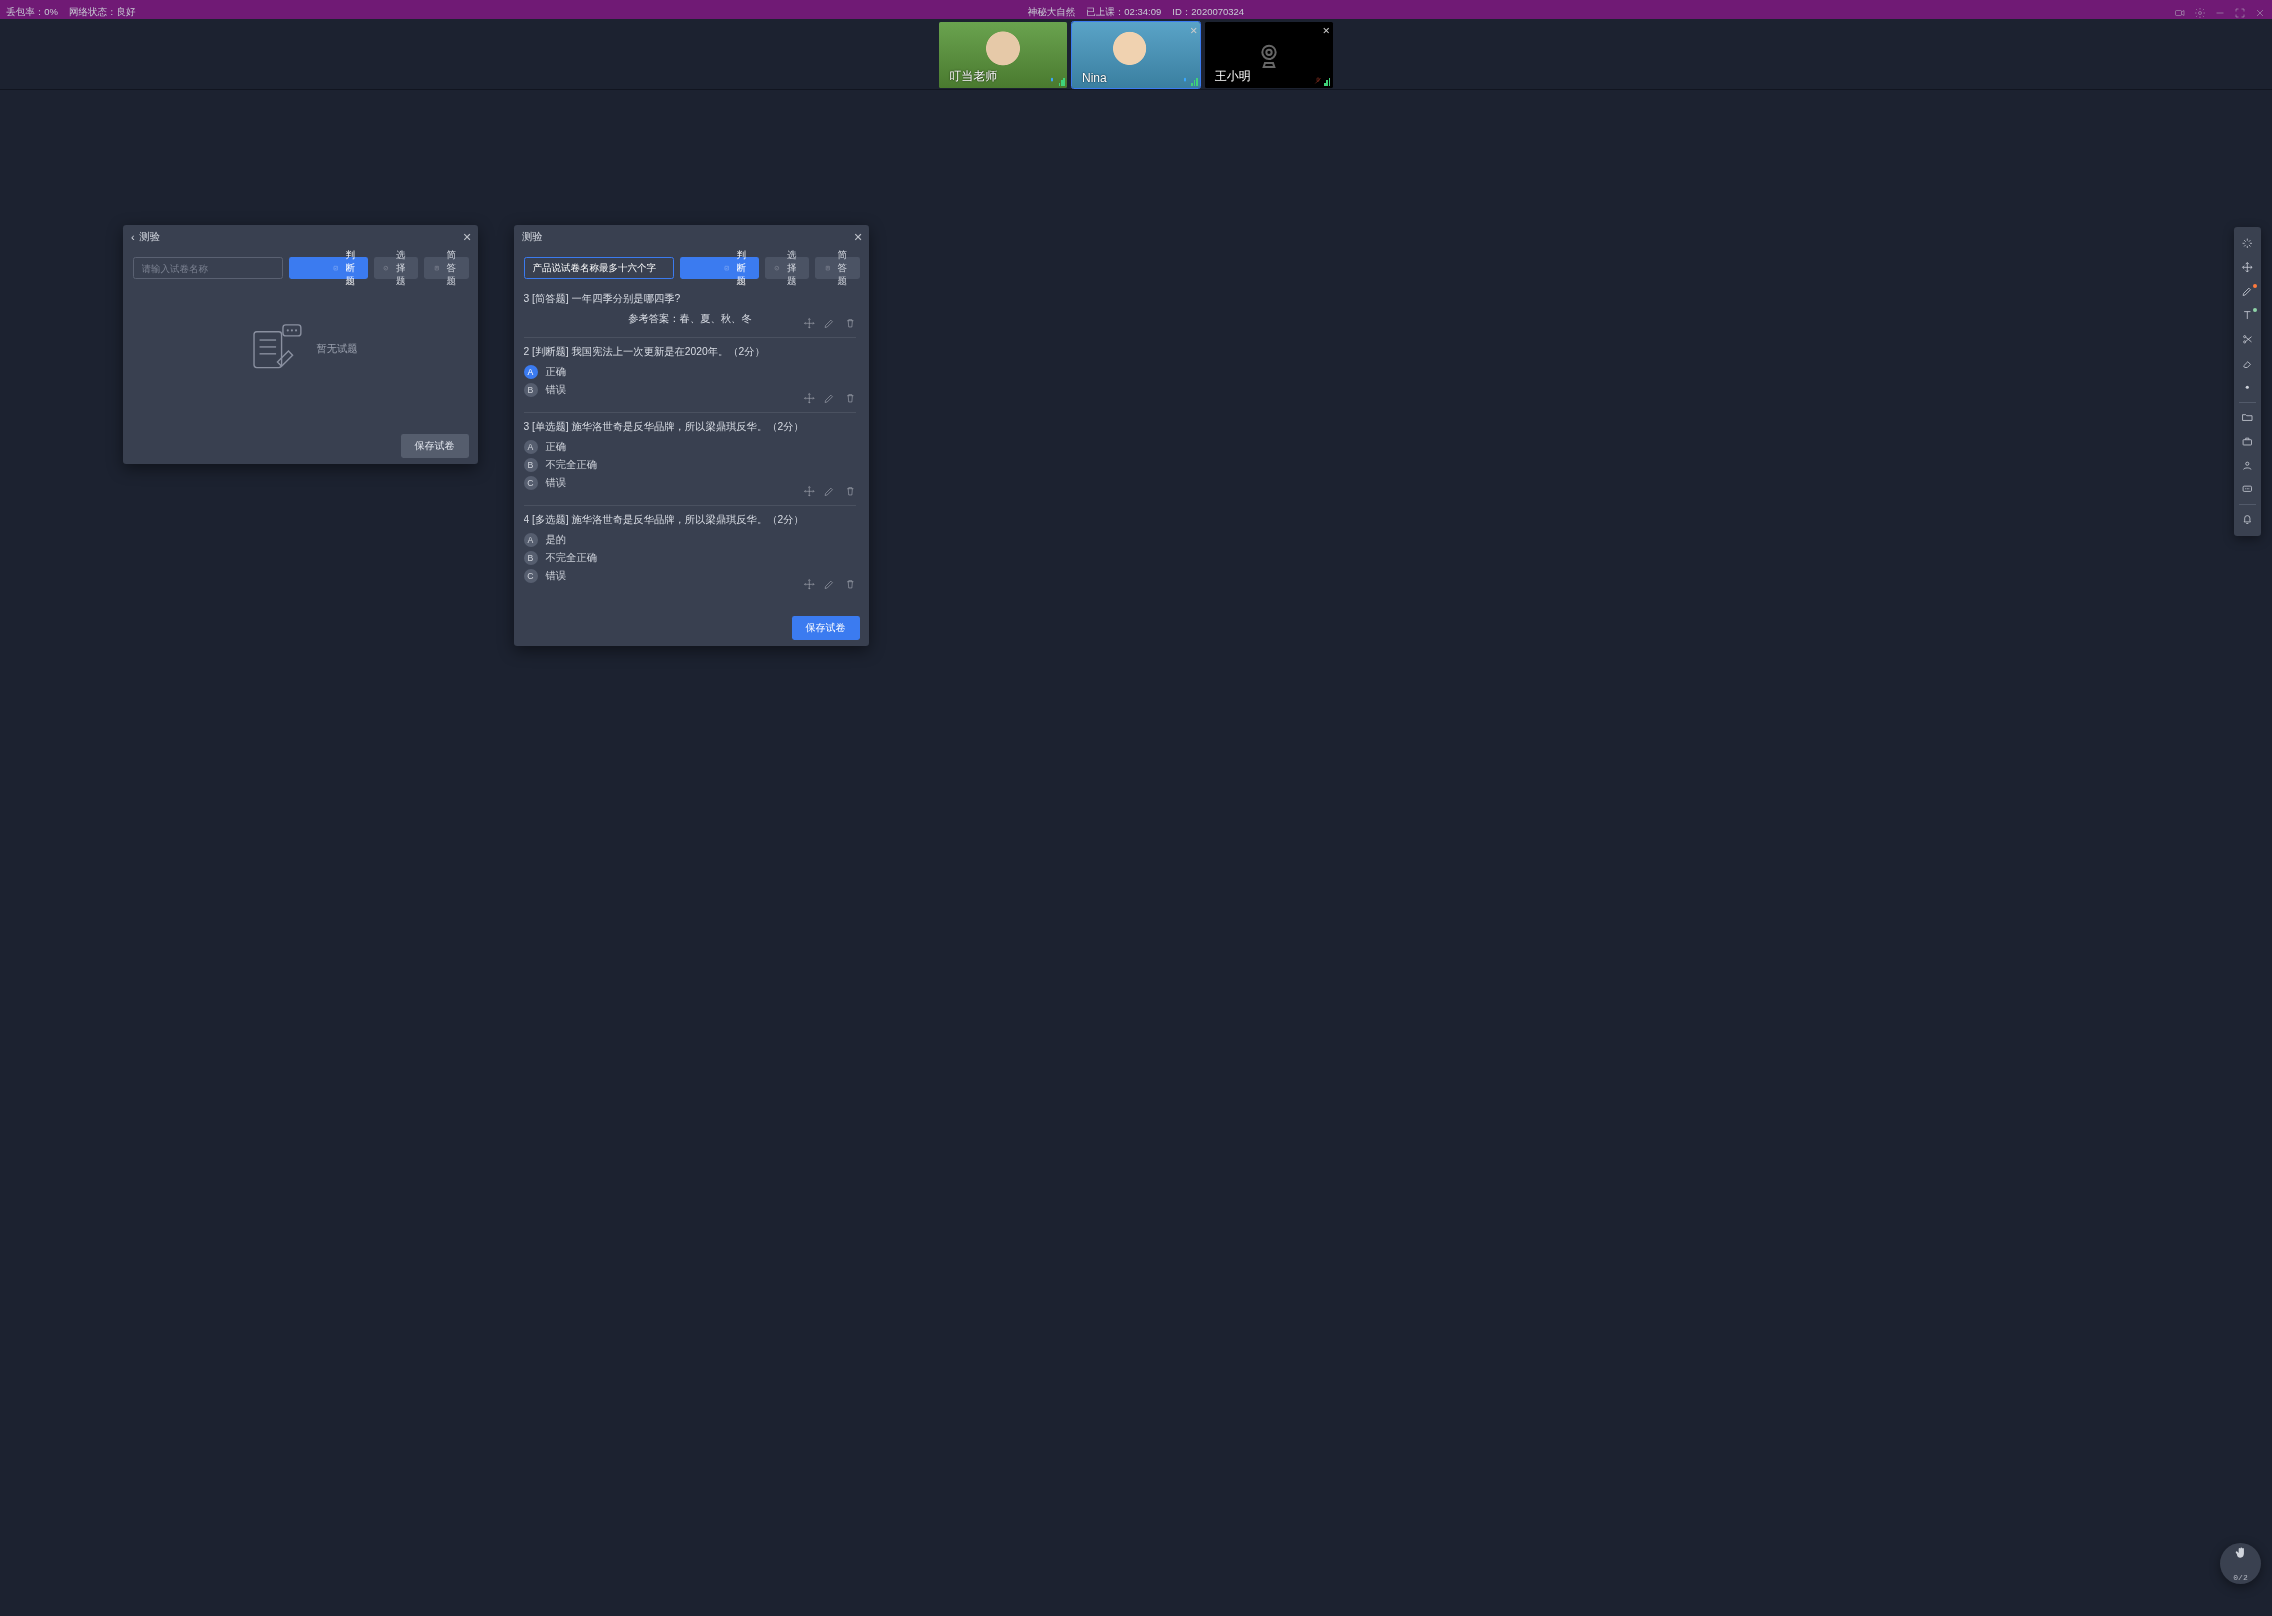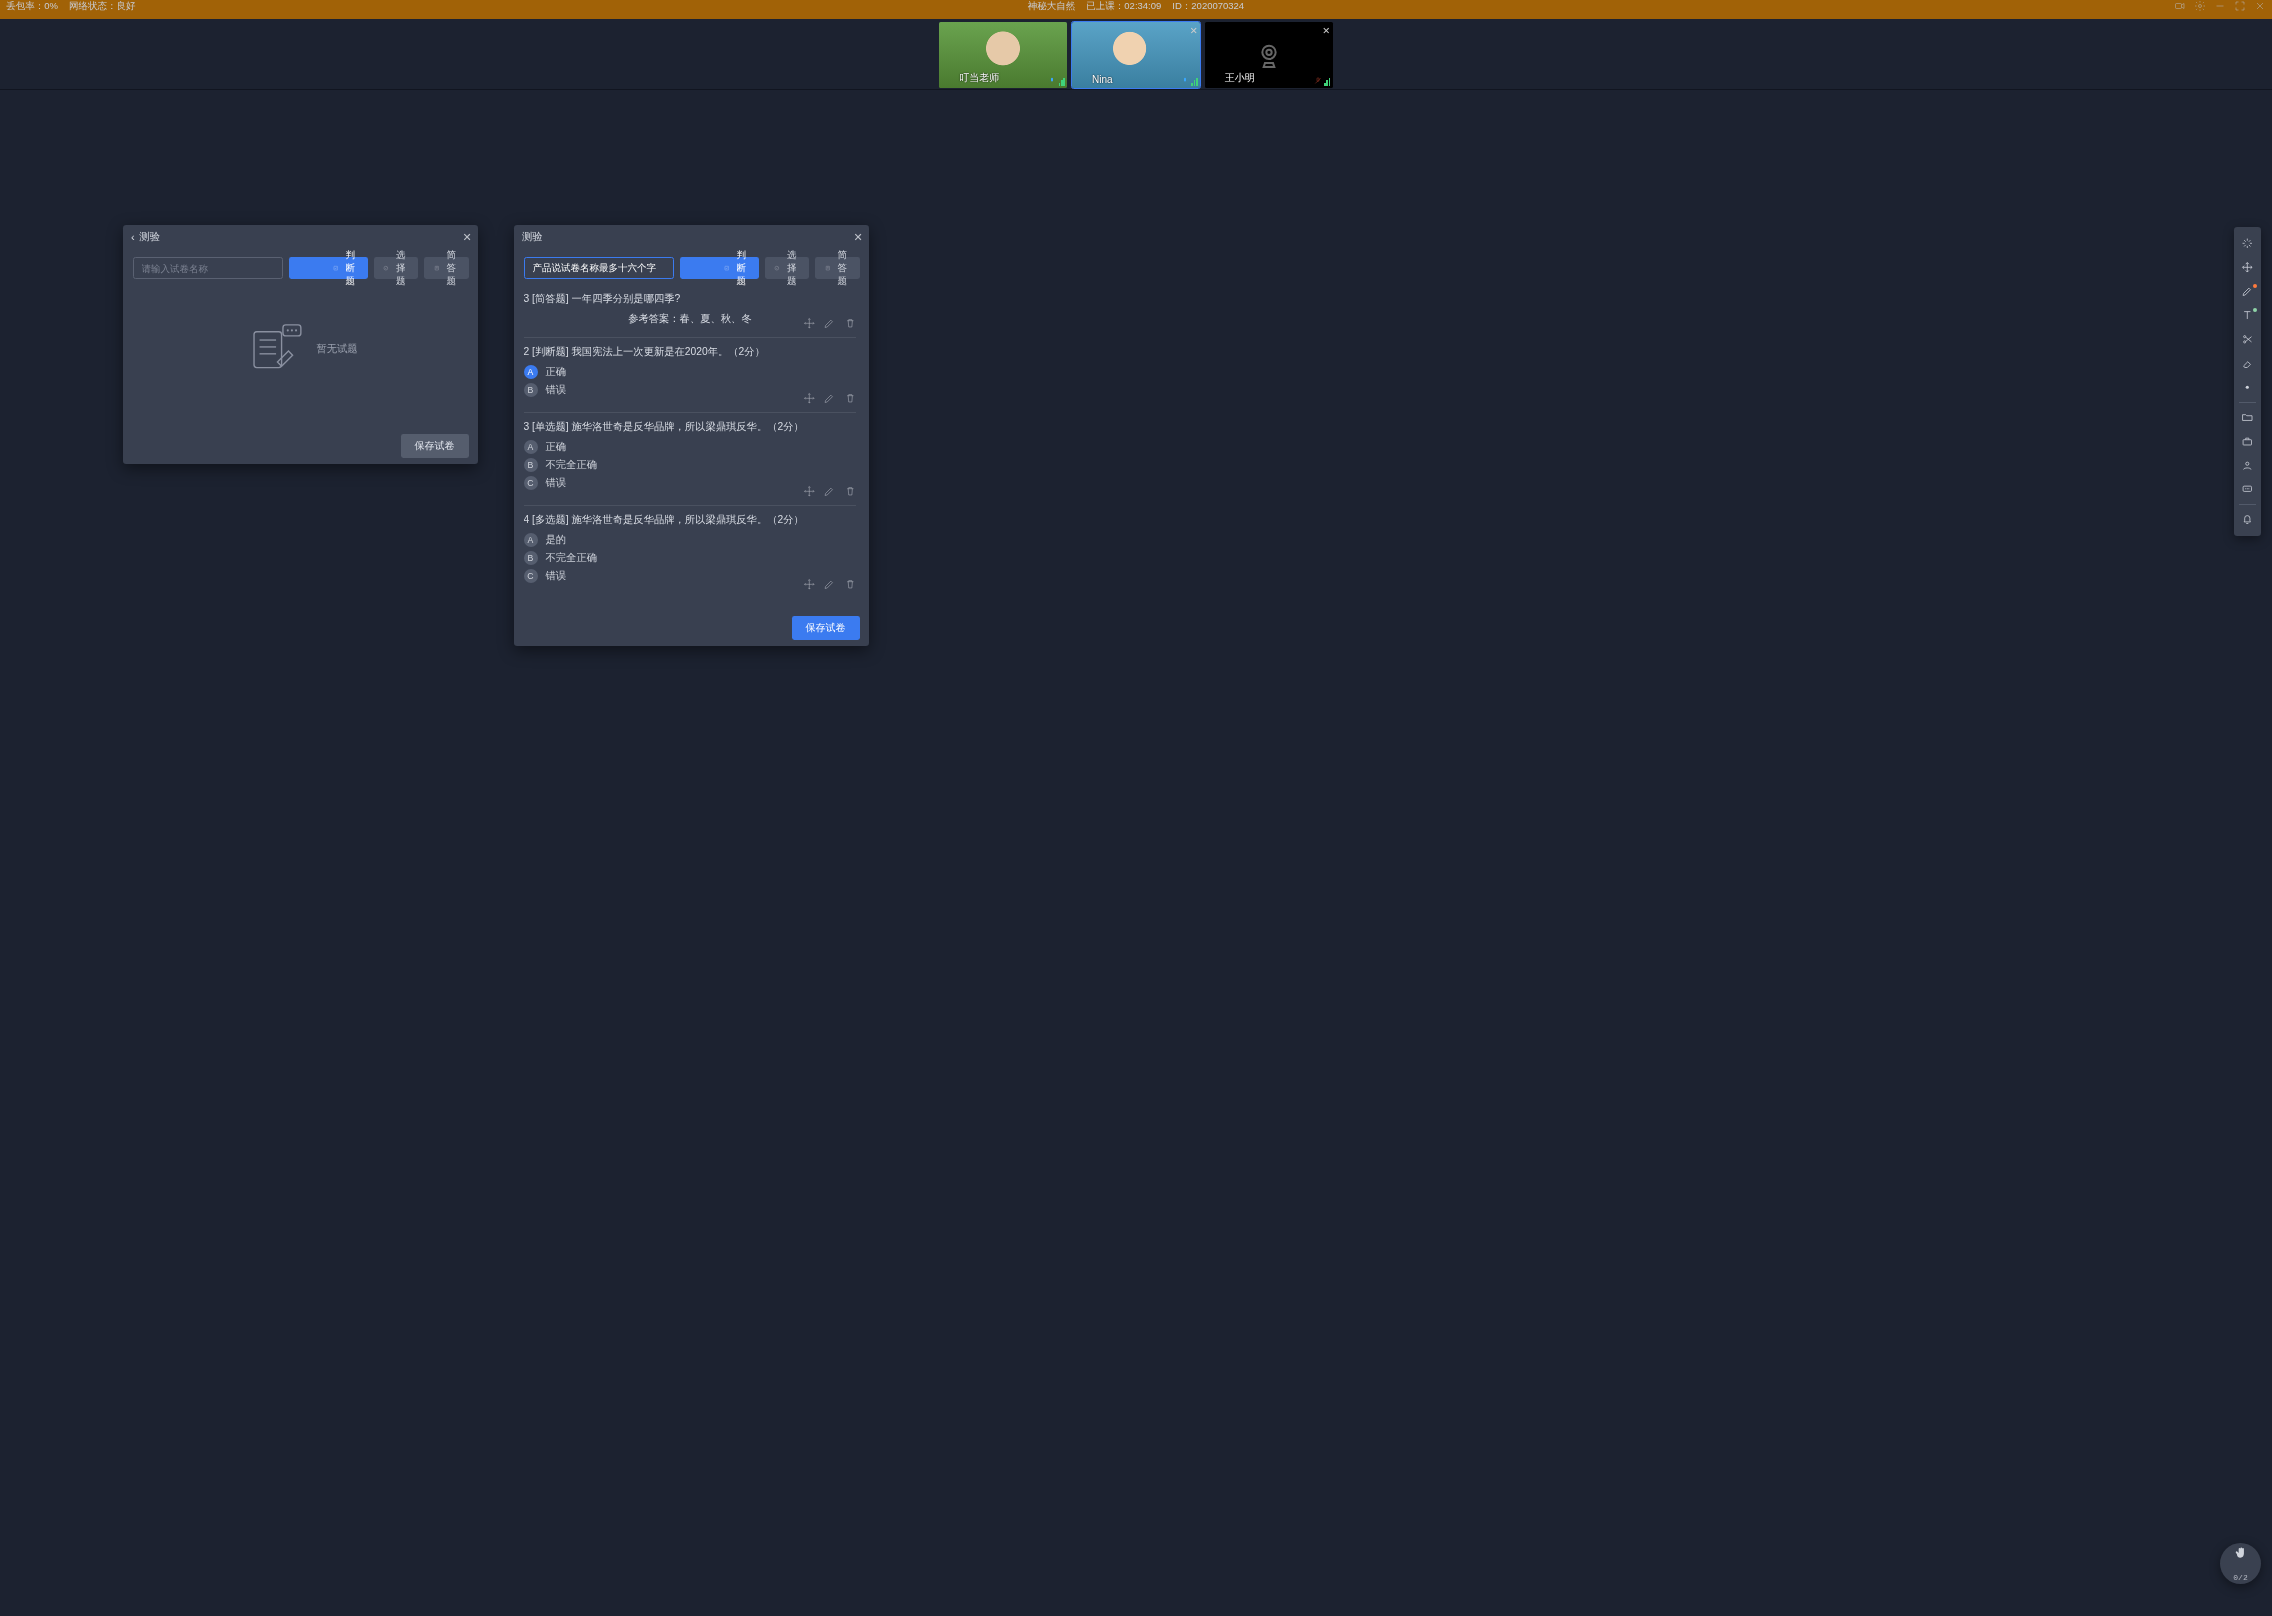--- a/index.html
+++ b/index.html
@@ -16,9 +16,9 @@
   .topbar {
     height: 19px;
     display: flex;
-    align-items: flex-start;
+    align-items: flex-end;
     padding: 0 6.3px;
-    background: #a16207;
+    background: #701a75;
     color: #c8ccd4;
     font-size: 9.5px;
     gap: 11px;

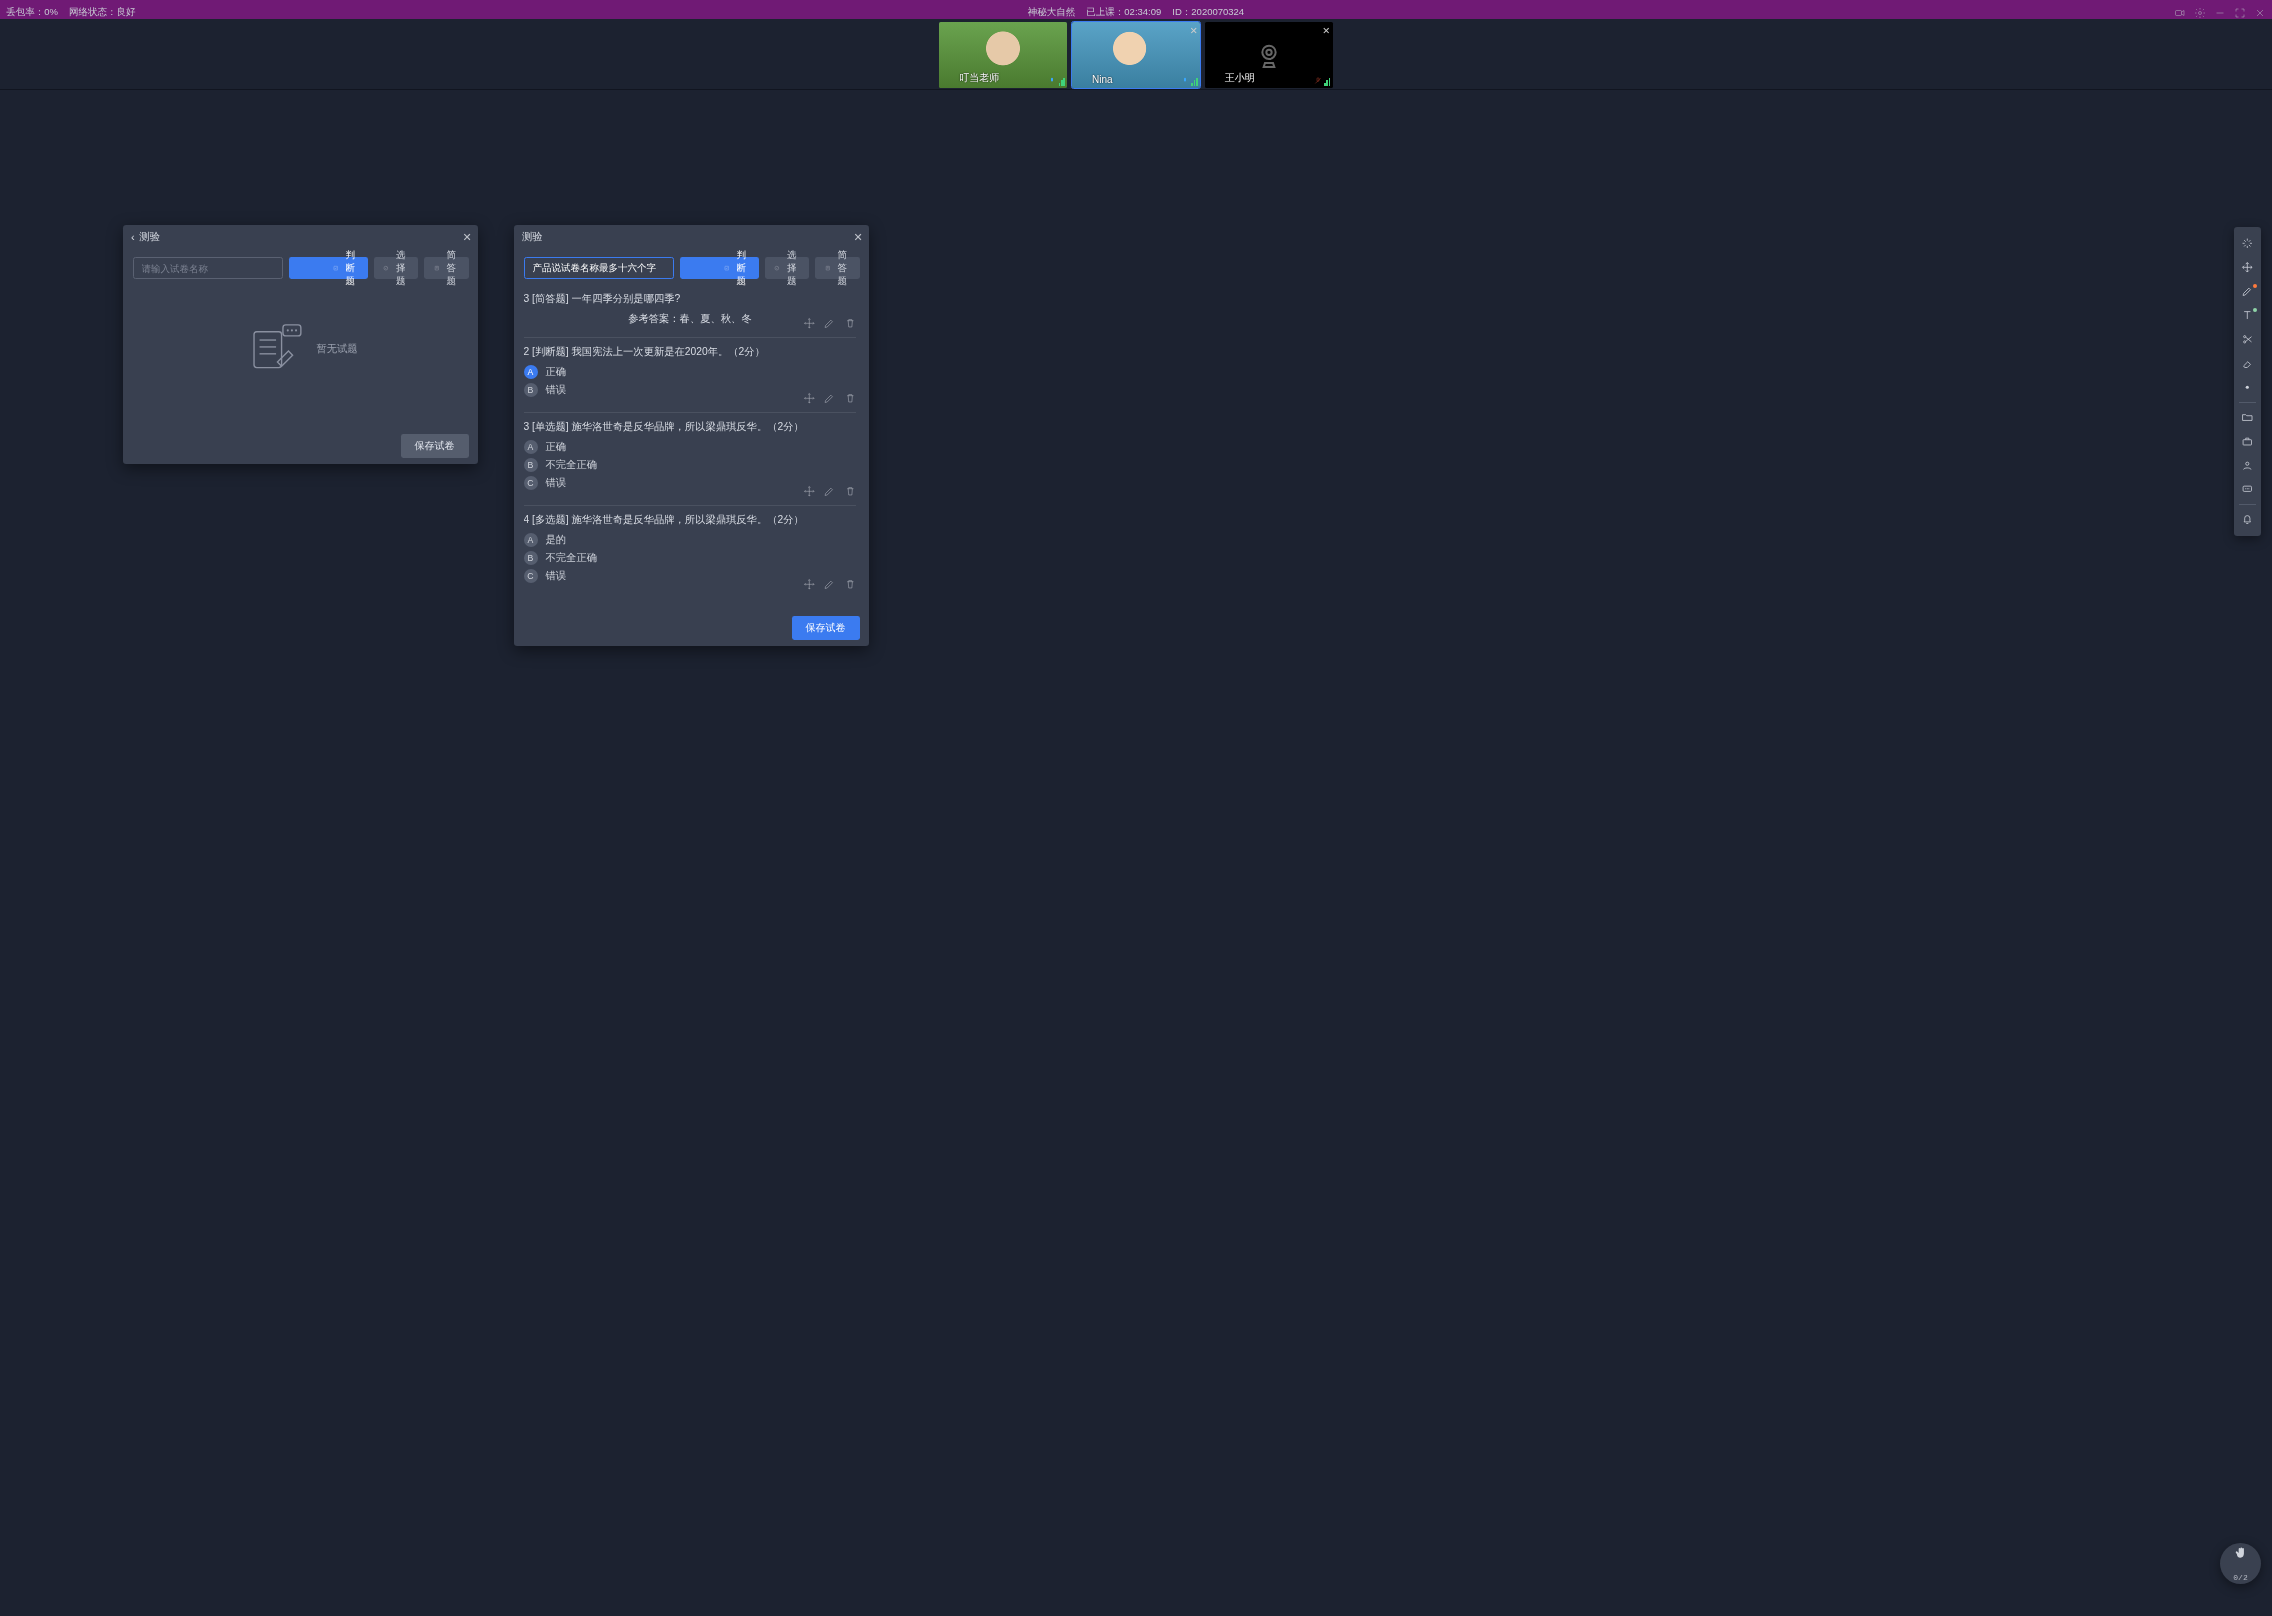--- a/index.html
+++ b/index.html
@@ -52,8 +52,8 @@
   }
   .video-tile.selected { outline: 1.6px solid #3b7bf0; }
   .video-name {
-    position: absolute; left: 20px; bottom: 3.2px;
-    color: #fff; font-size: 10px;
+    position: absolute; left: 10px; bottom: 3.2px;
+    color: #fff; font-size: 12px;
     text-shadow: 0 0 1.6px #000;
   }
   .video-close {

